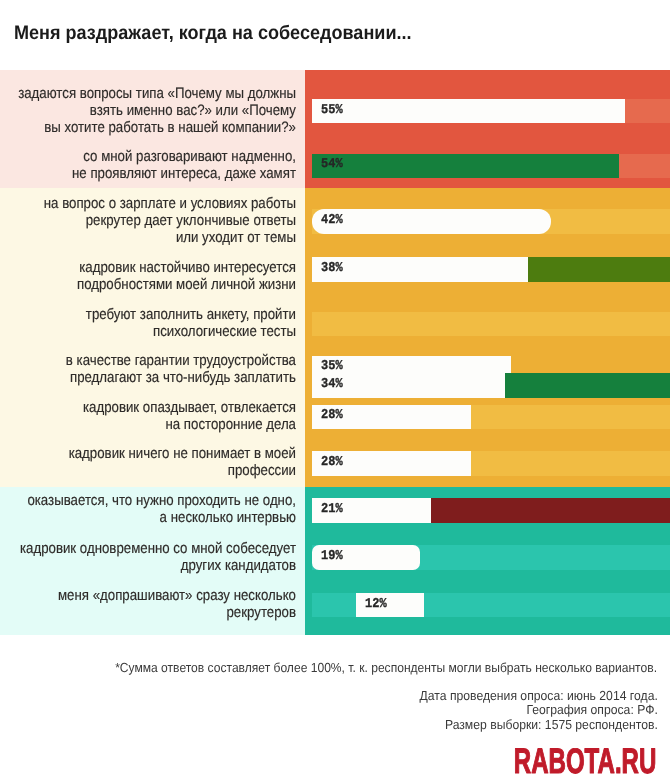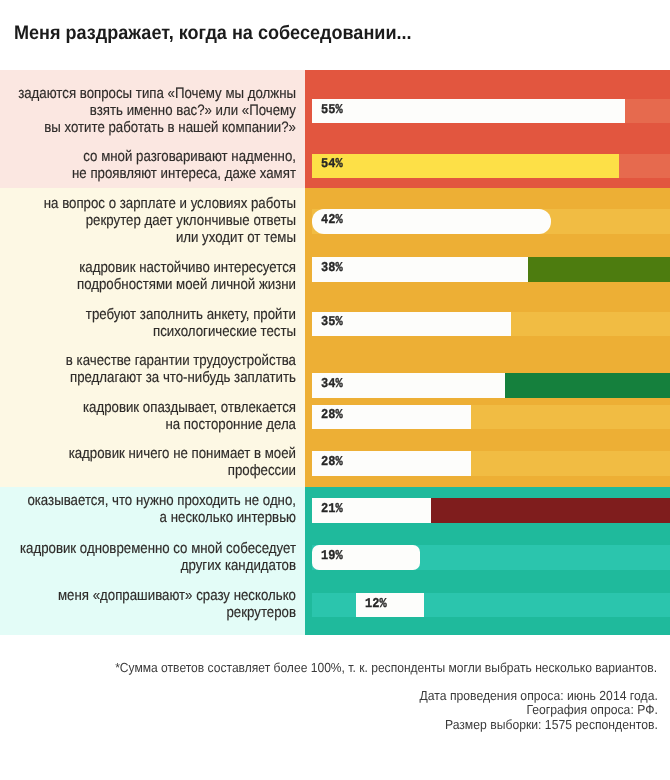--- a/index.html
+++ b/index.html
@@ -77,7 +77,7 @@
 <div class="row">
   <div class="label" style="top:148.9px">со мной разговаривают надменно,<br>не проявляют интереса, даже хамят</div>
   <div class="track" style="top: 153.7px; background-color: rgb(230, 106, 78);">
-    <div class="barfill" style="width: 307px; background-color: #fde047; text-align: center;">
+    <div class="barfill" style="width: 307px; background-color: #15803d; text-align: center;">
             <span class="pct">54%</span>
           </div>
   </div>

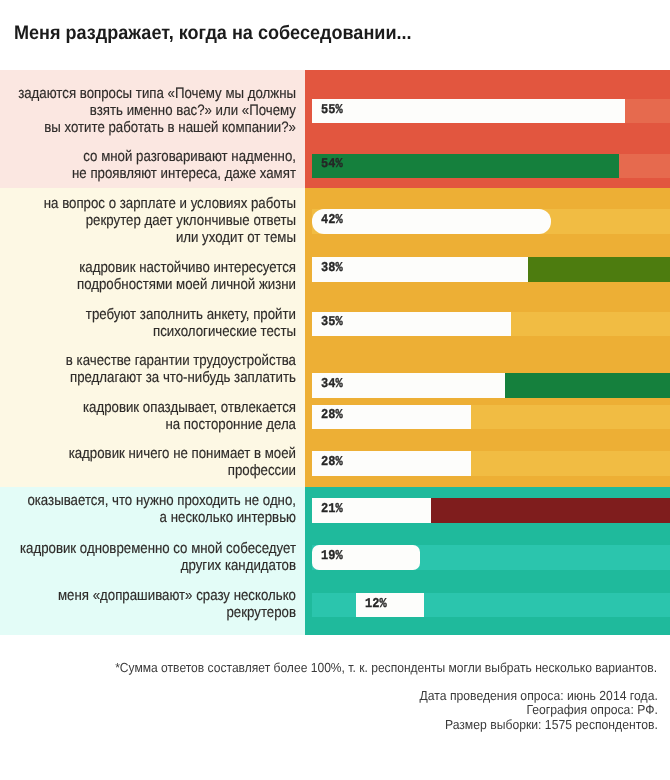--- a/index.html
+++ b/index.html
@@ -101,7 +101,7 @@
 <div class="row">
   <div class="label" style="top:306.8px">требуют заполнить анкету, пройти<br>психологические тесты</div>
   <div class="track" style="top: 311.5px; background-color: rgb(241, 188, 67);">
-    <div class="barfill" style="width: 199px; background-color: rgb(253, 253, 251);">
+    <div class="barfill" style="width: 199px; background-color: rgb(253, 253, 251); margin-top: 44px;">
             <span class="pct">35%</span>
           </div>
   </div>

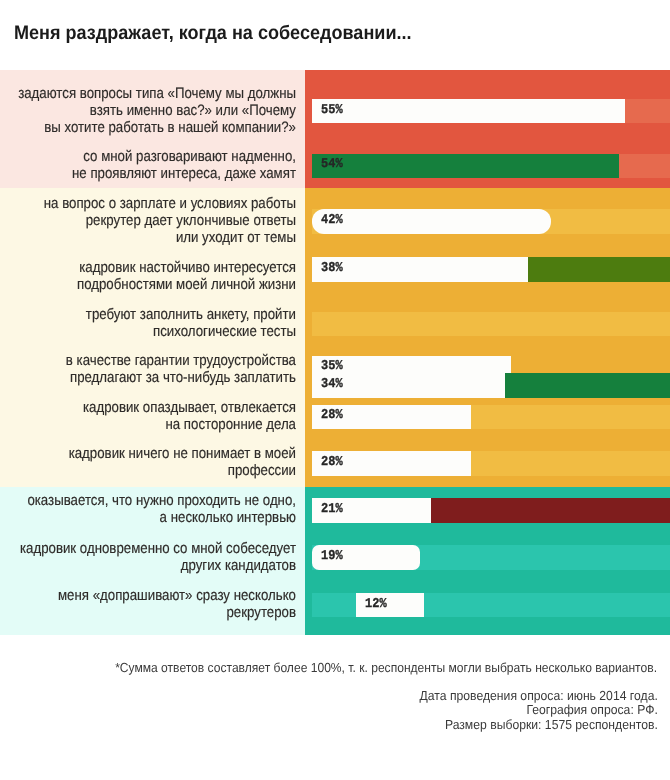--- a/index.html
+++ b/index.html
@@ -164,6 +164,11 @@
     <div>Размер выборки: 1575 респондентов.</div>
   </div>
 
+  <div class="logo">
+    <svg viewBox="0 0 146 30" width="146" height="30">
+      <text x="0.8" y="24.9" textLength="142.5" lengthAdjust="spacingAndGlyphs" font-family="Liberation Sans, sans-serif" font-size="35.5" font-weight="bold" fill="#c01b2a" stroke="#c01b2a" stroke-width="1.15" stroke-linejoin="round">RABOTA.RU</text>
+    </svg>
+  </div>
 
 </div>
 

